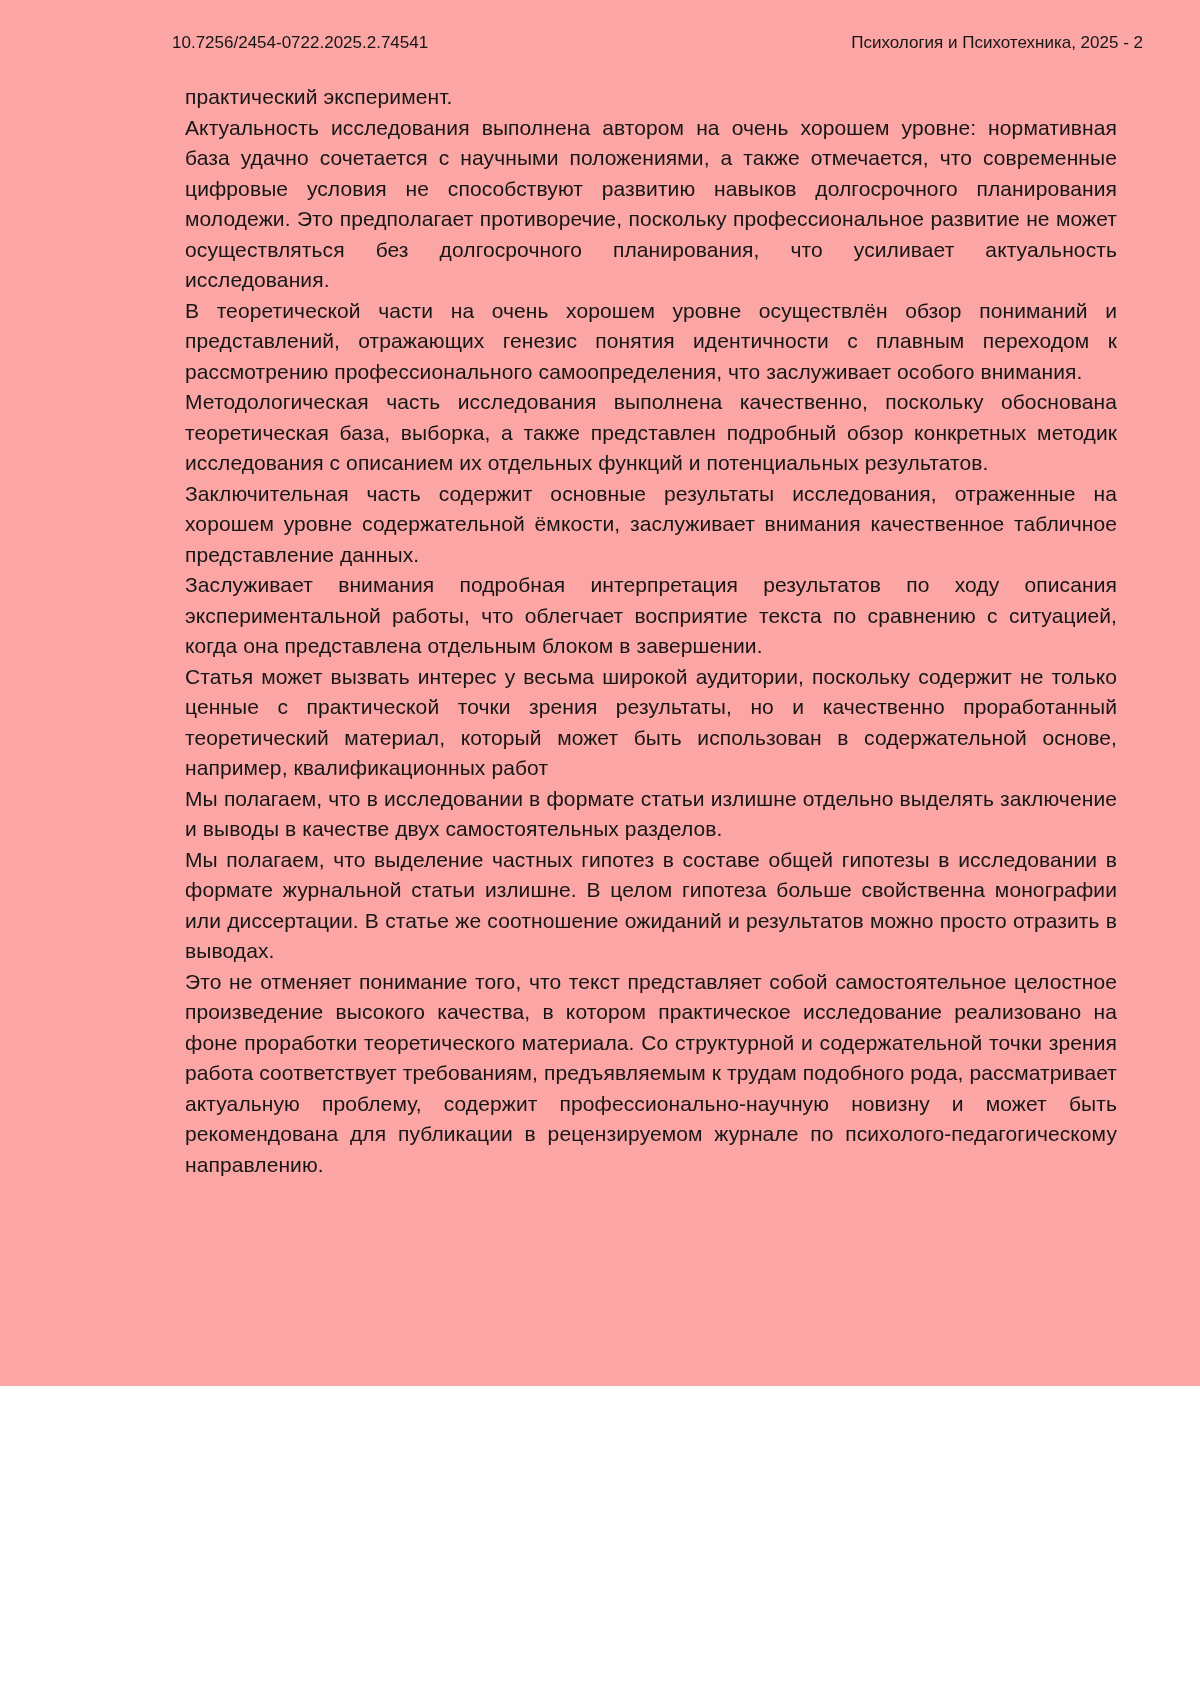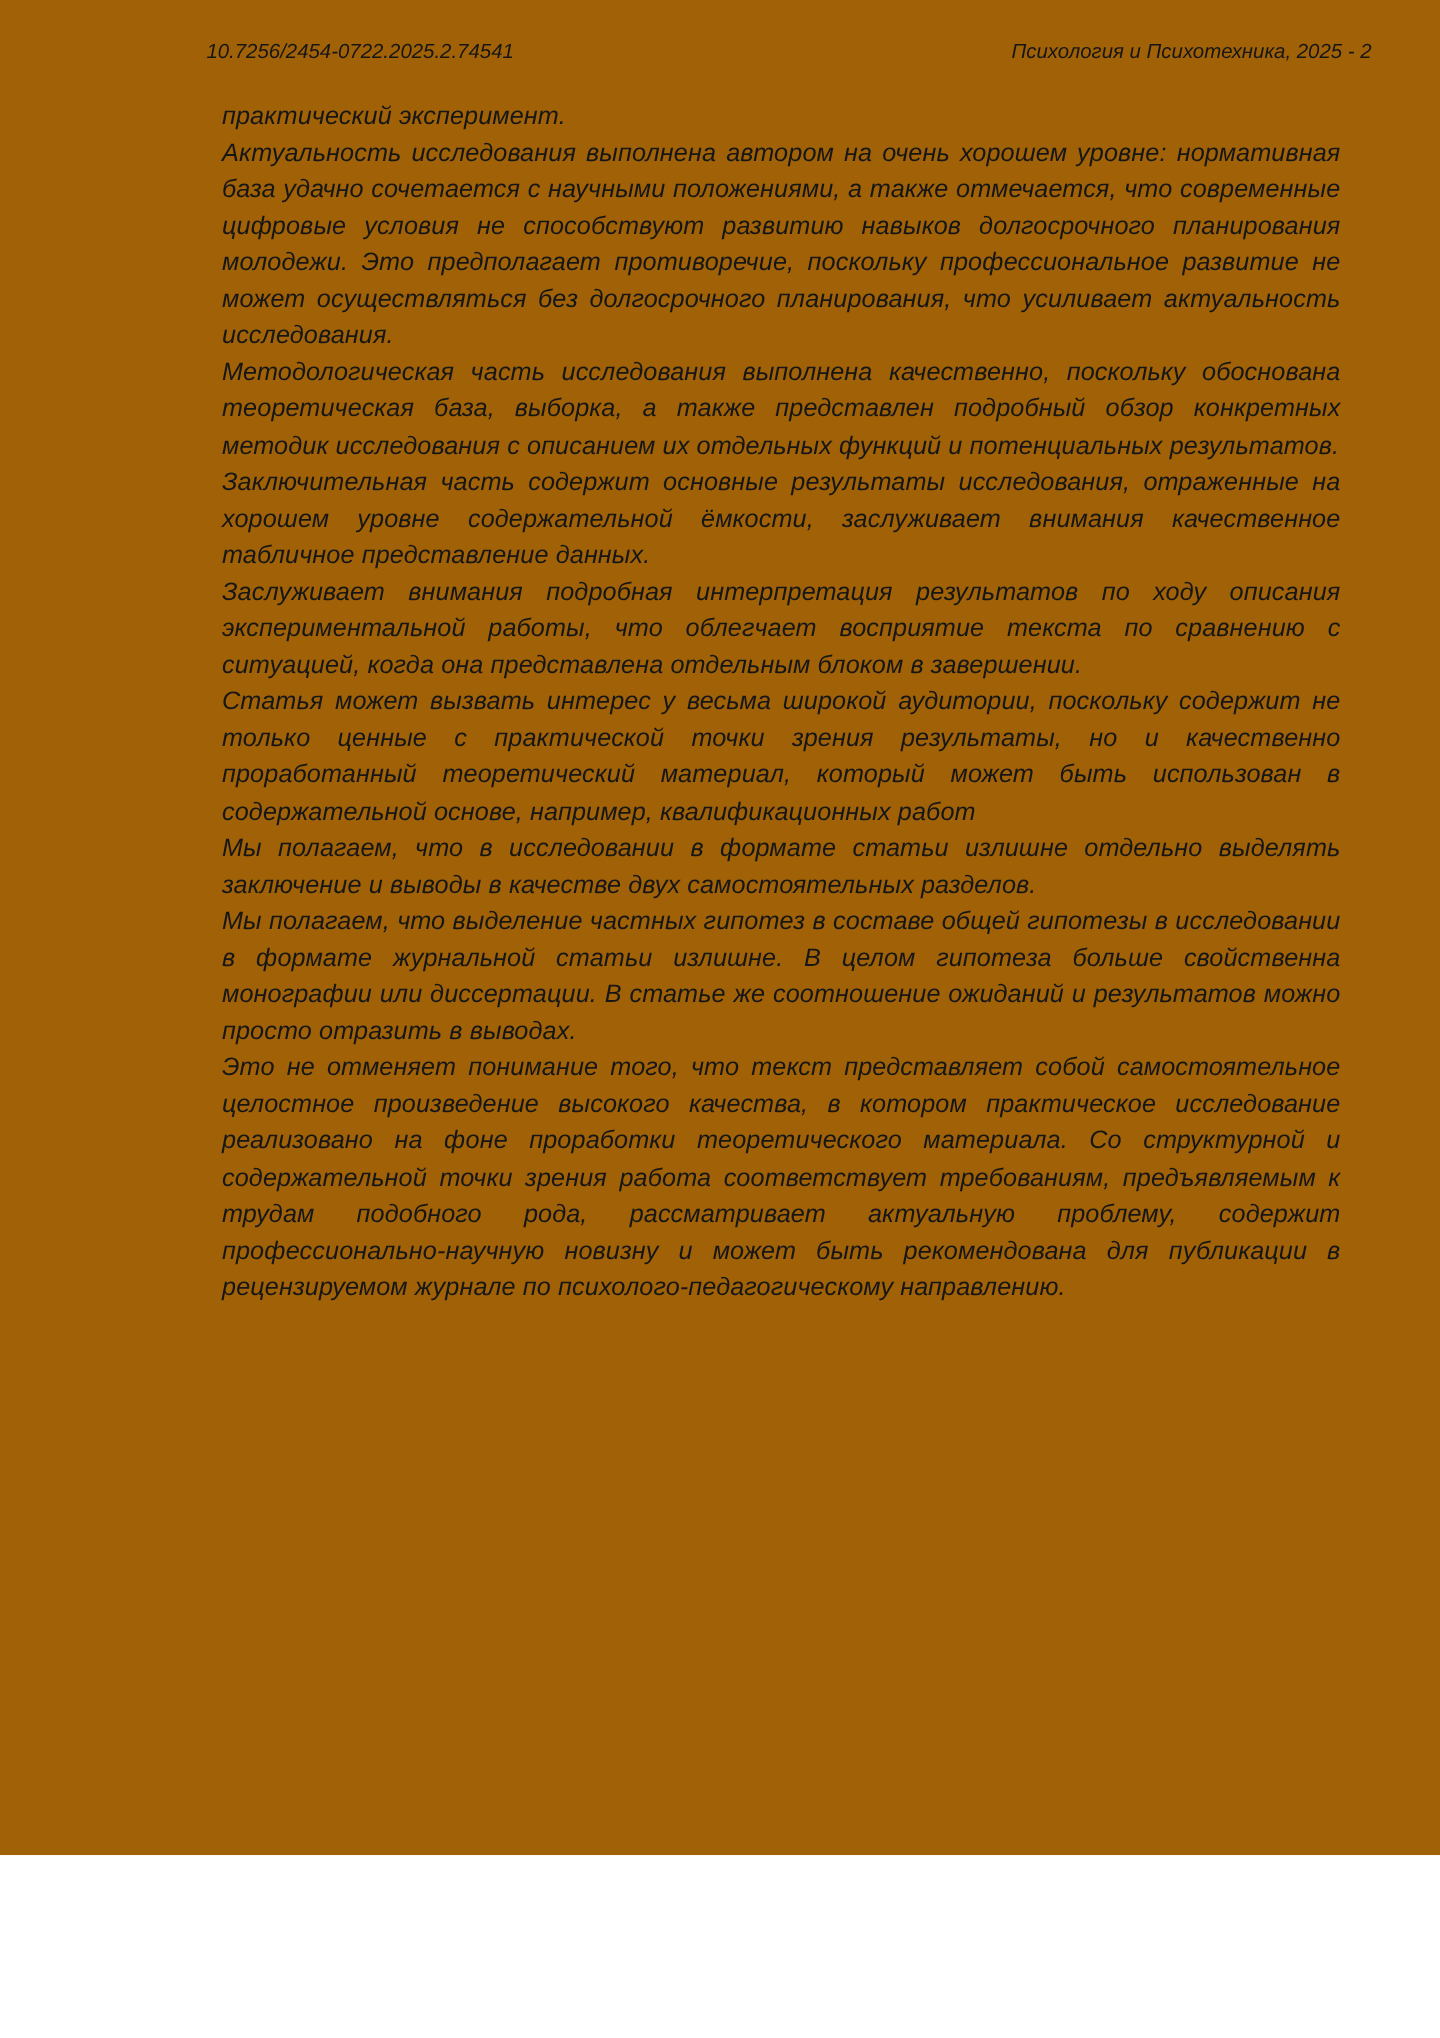--- a/index.html
+++ b/index.html
@@ -10,12 +10,11 @@
     .page {
       position: relative;
       width: 1200px;
-      height: 1546px;
-      background: #a16207;
+      height: 1386px;
+      background: #fca5a5;
       font-family: "Liberation Sans", sans-serif;
       color: #161616;
       overflow: hidden;
-      font-style: italic;
     }
     .header {
       position: absolute;

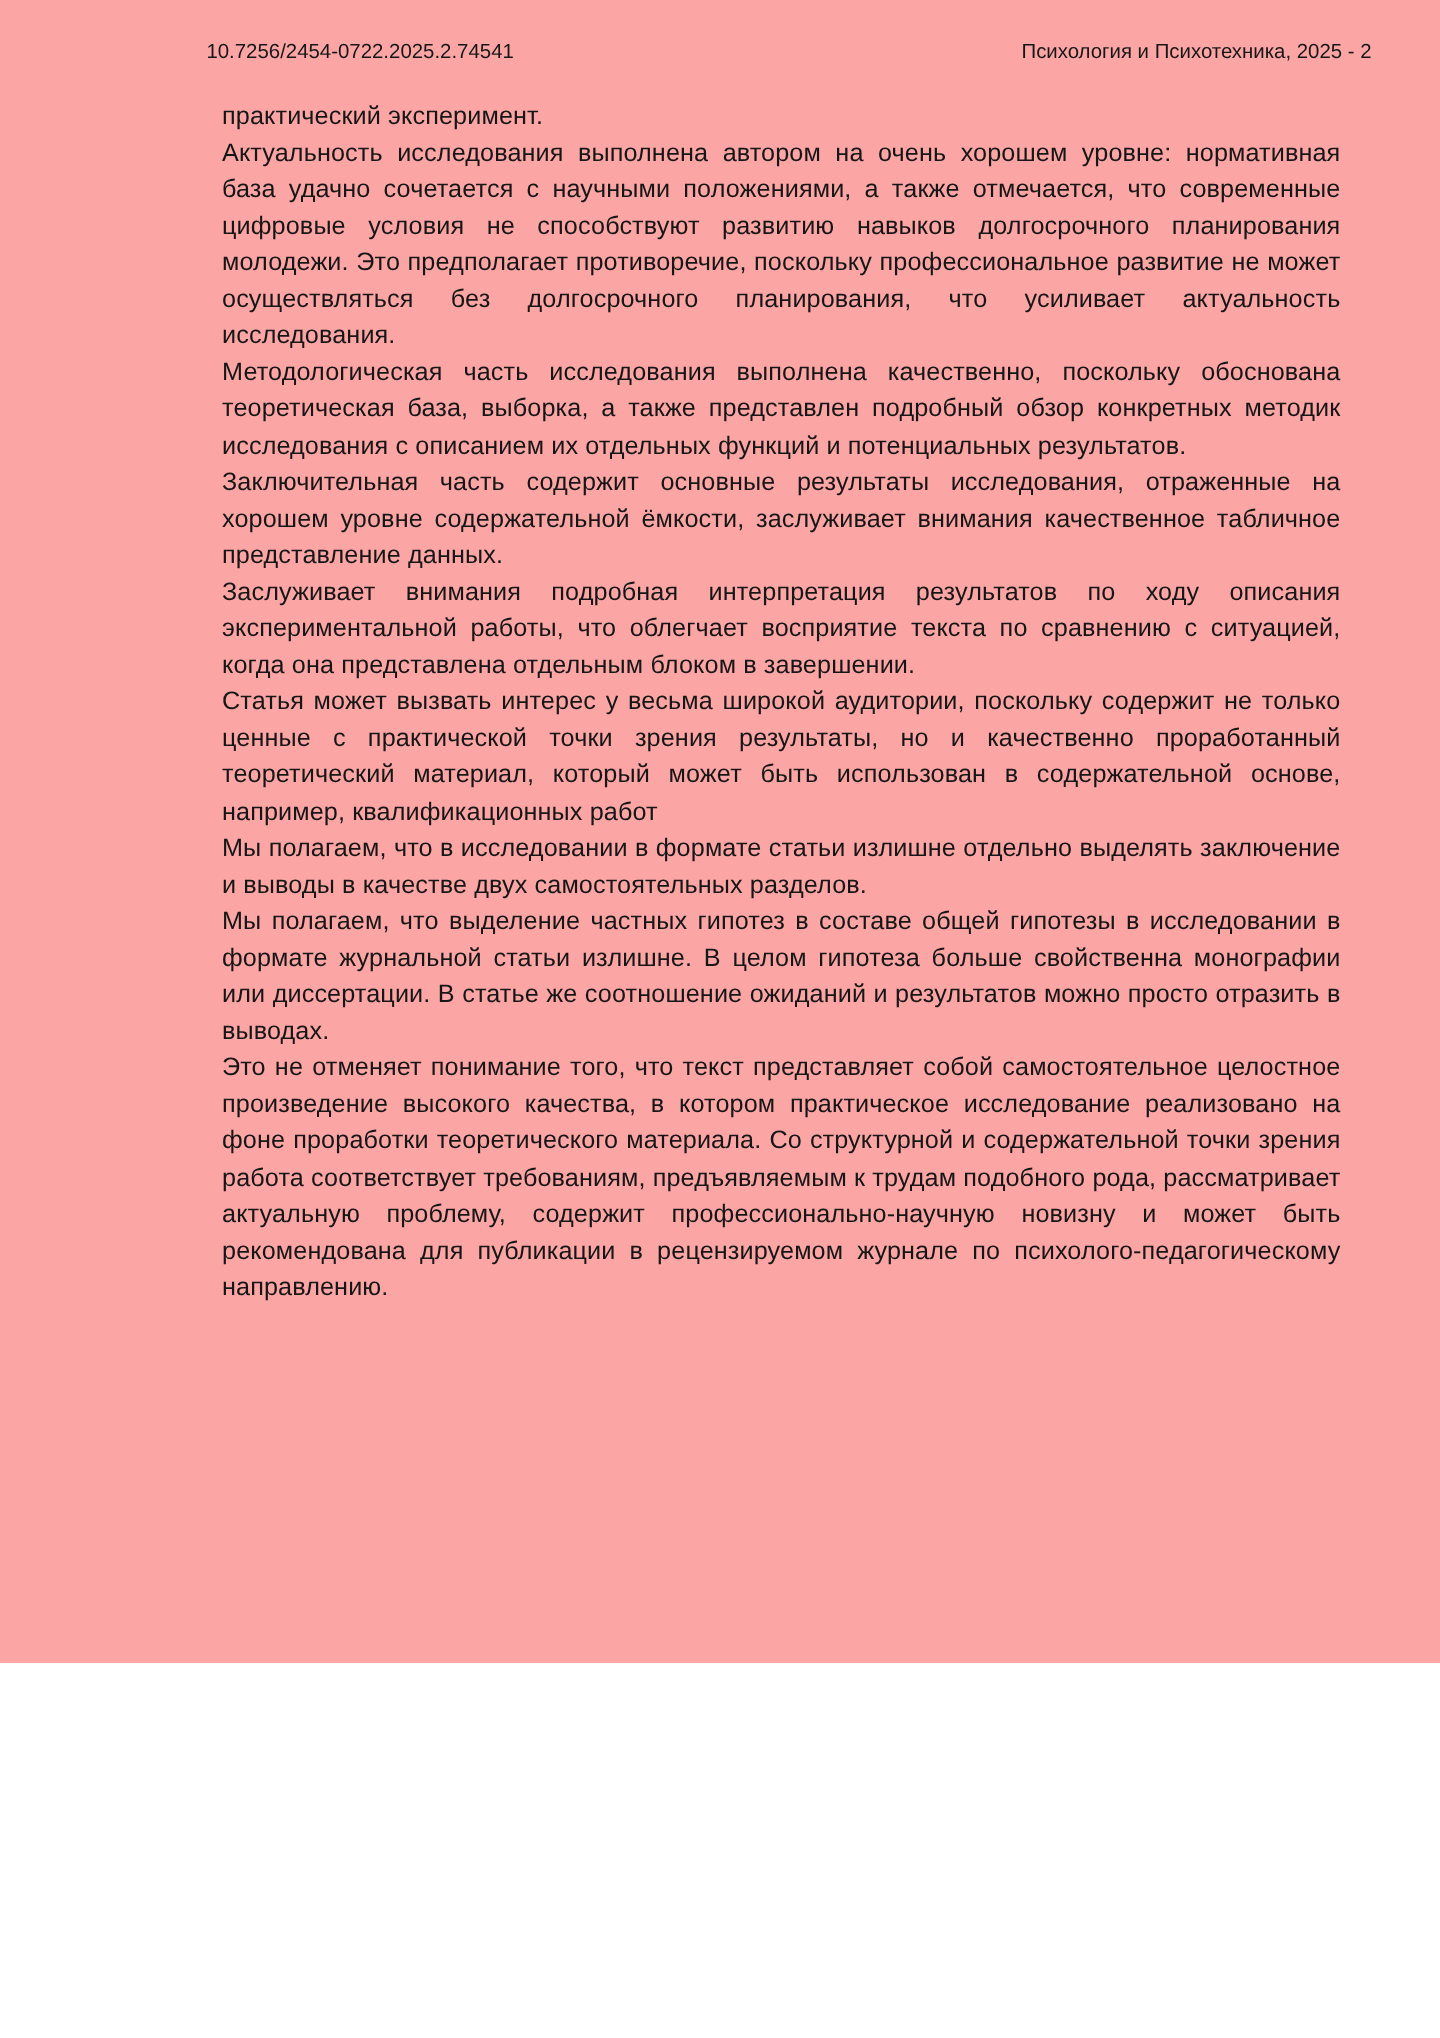--- a/index.html
+++ b/index.html
@@ -64,6 +64,7 @@
   <div class="body-text">
     <p>практический эксперимент.</p>
     <p>Актуальность исследования выполнена автором на очень хорошем уровне: нормативная база удачно сочетается с научными положениями, а также отмечается, что современные цифровые условия не способствуют развитию навыков долгосрочного планирования молодежи. Это предполагает противоречие, поскольку профессиональное развитие не может осуществляться без долгосрочного планирования, что усиливает актуальность исследования.</p>
+    <p>В теоретической части на очень хорошем уровне осуществлён обзор пониманий и представлений, отражающих генезис понятия идентичности с плавным переходом к рассмотрению профессионального самоопределения, что заслуживает особого внимания.</p>
     <p>Методологическая часть исследования выполнена качественно, поскольку обоснована теоретическая база, выборка, а также представлен подробный обзор конкретных методик исследования с описанием их отдельных функций и потенциальных результатов.</p>
     <p>Заключительная часть содержит основные результаты исследования, отраженные на хорошем уровне содержательной ёмкости, заслуживает внимания качественное табличное представление данных.</p>
     <p>Заслуживает внимания подробная интерпретация результатов по ходу описания экспериментальной работы, что облегчает восприятие текста по сравнению с ситуацией, когда она представлена отдельным блоком в завершении.</p>

